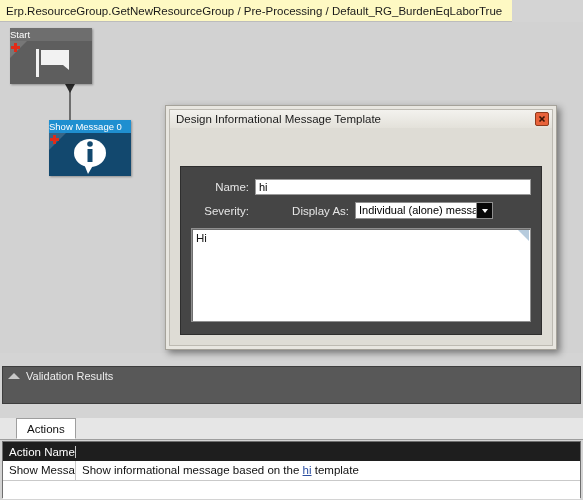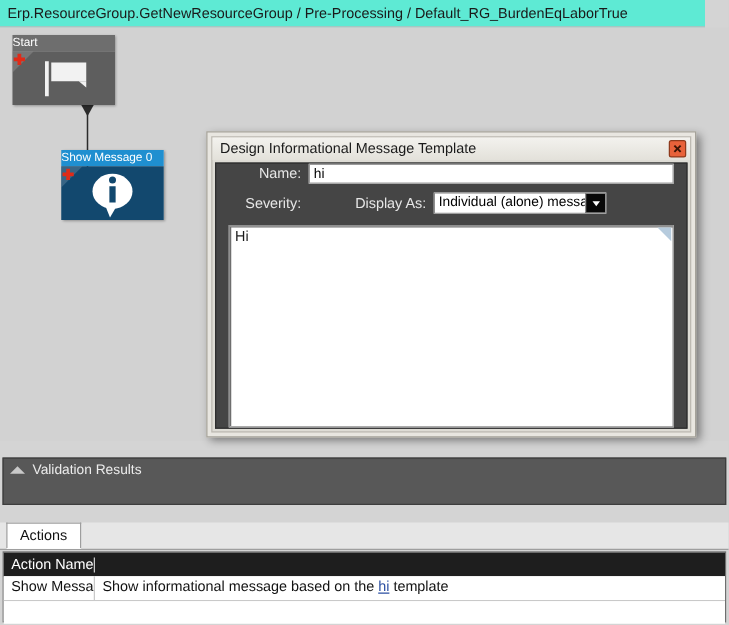--- a/index.html
+++ b/index.html
@@ -21,8 +21,8 @@
   .breadcrumb-bar {
     position: absolute;
     left: 0; top: 0;
-    width: 564px; height: 22px;
-    background: #5eead4;
+    width: 512px; height: 22px;
+    background: #fef9c3;
     border-bottom: 1px solid #bcbcbc;
     display: flex;
     align-items: center;

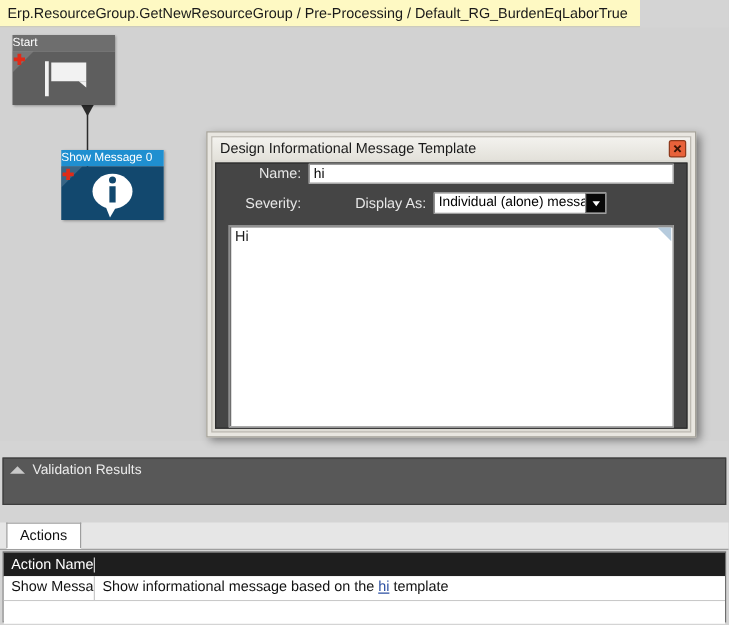--- a/index.html
+++ b/index.html
@@ -121,6 +121,7 @@
     box-sizing: border-box;
     display: flex;
     flex-direction: column;
+    gap: 28px;
   }
   .dialog-titlebar {
     height: 18px;

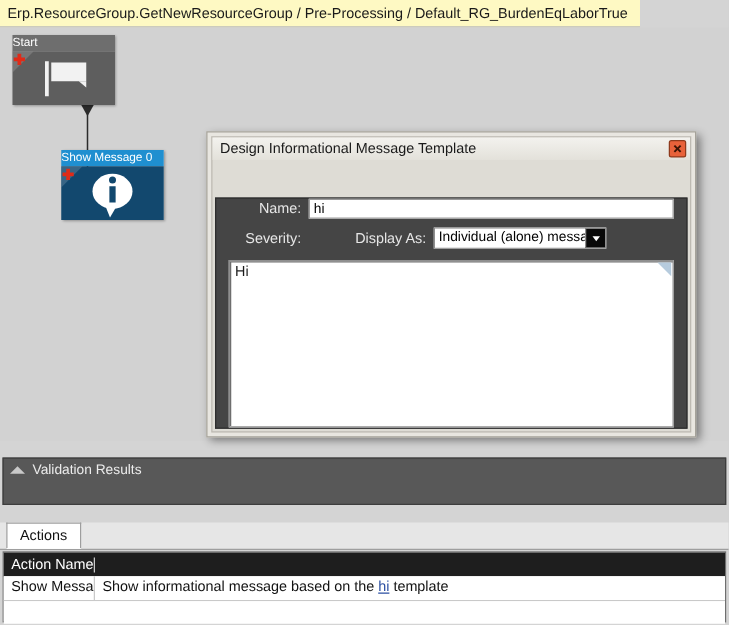--- a/index.html
+++ b/index.html
@@ -152,11 +152,11 @@
 
   .dialog-content {
     flex: 1;
-    margin: 2px;
+    margin: 10px;
     background: #454545;
     border: 1px solid #2e2e2e;
     box-sizing: border-box;
-    padding: 0 10px;
+    padding: 12px 10px;
     display: flex;
     flex-direction: column;
   }

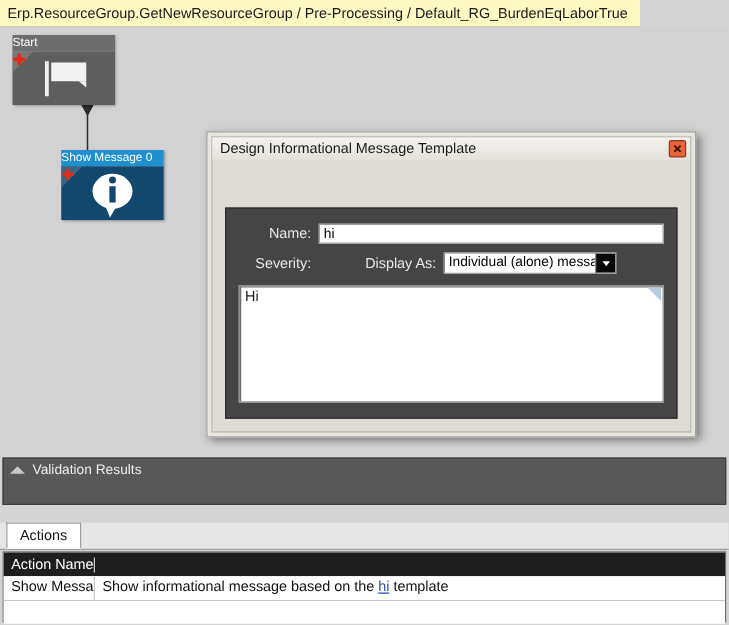--- a/index.html
+++ b/index.html
@@ -312,7 +312,7 @@
     box-sizing: border-box;
     display: flex;
     align-items: flex-end;
-    padding-left: 5px;
+    padding-left: 16px;
   }
   .tab {
     height: 21px;

